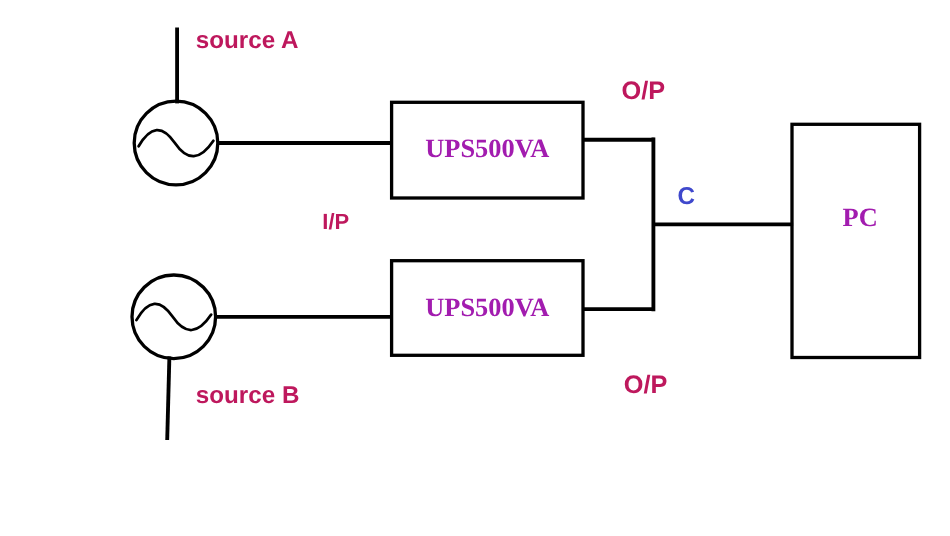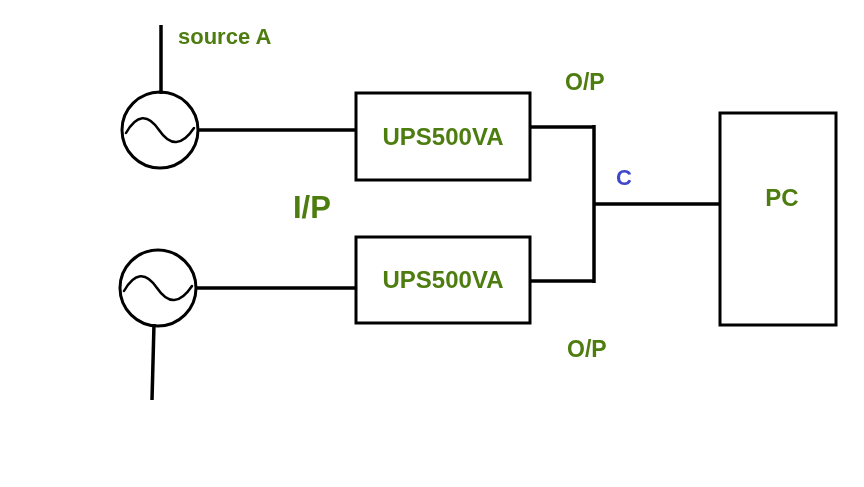--- a/index.html
+++ b/index.html
@@ -45,7 +45,7 @@
   .lbl {
     position: absolute;
     font-weight: bold;
-    color: #4d7c0f;
+    color: #be185d;
     white-space: nowrap;
     line-height: 1.1;
   }

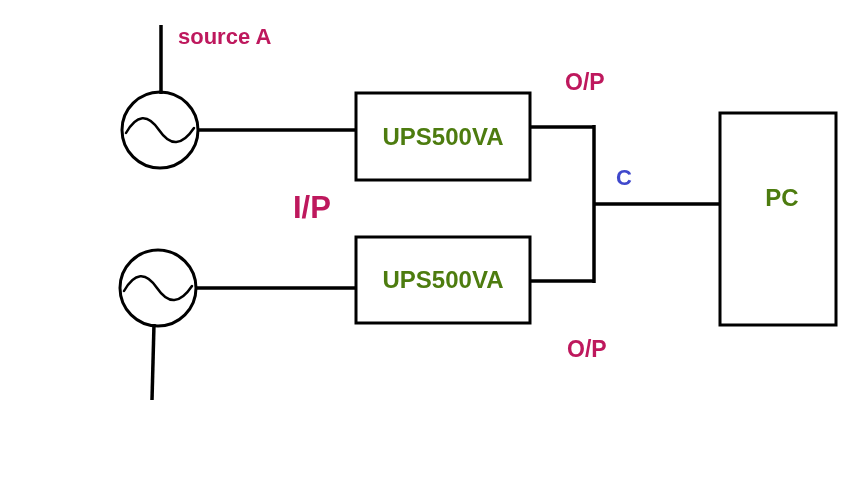--- a/index.html
+++ b/index.html
@@ -55,7 +55,8 @@
     align-items: center;
     justify-content: center;
     font-weight: bold;
-    color: #4d7c0f;
+    color: #a21caf;
+    font-family: Liberation Serif, serif;
   }
 </style>
 </head>

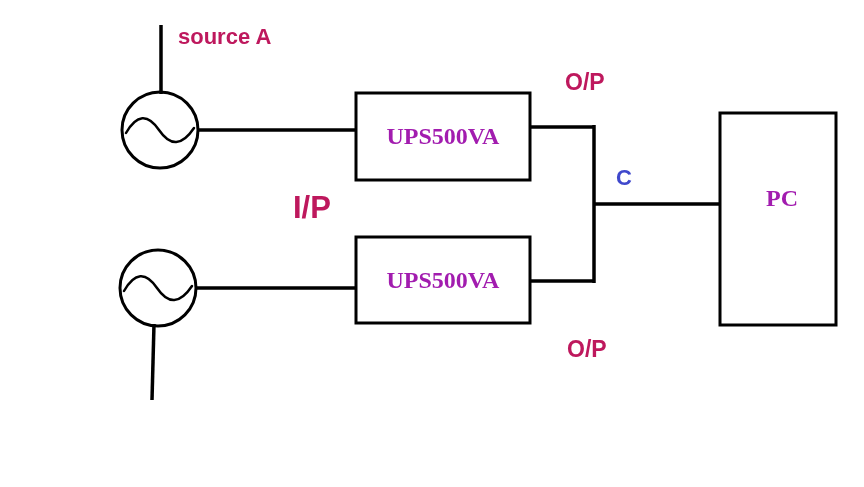--- a/index.html
+++ b/index.html
@@ -94,7 +94,7 @@
 
   <div class="lbl" style="left:565px; top:70px; font-size:23px;">O/P</div>
 
-  <div class="lbl" style="left:293px; top:191px; font-size:31px;">I/P</div>
+  <div class="lbl" style="left:293px; top:191px; font-size:20px;">I/P</div>
 
   <div class="lbl" style="left: 616px; top: 166px; font-size: 22px; color: rgb(63, 72, 204);">C</div>
 

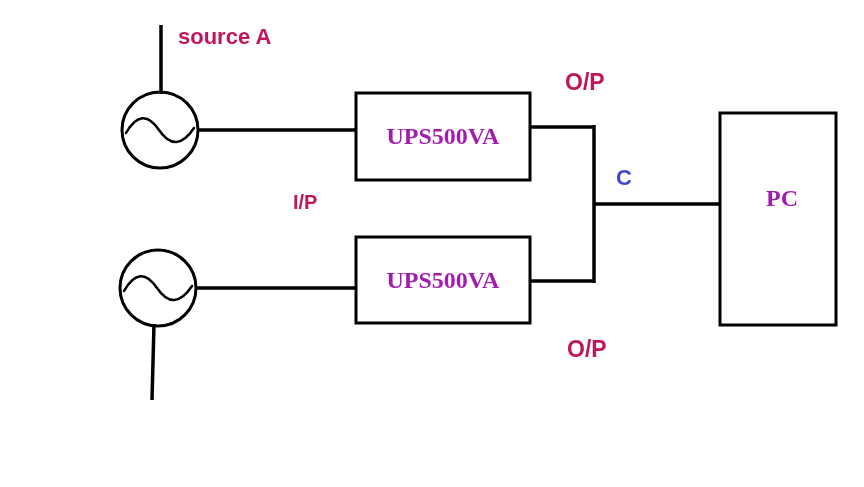--- a/index.html
+++ b/index.html
@@ -102,6 +102,7 @@
 
   <div class="box-label" style="left:356px; top:237px; width:174px; height:86px; font-size:24px;">UPS500VA</div>
 
+  <div class="lbl" style="left:178px; top:347px; font-size:22px;">source B</div>
 
   <div class="lbl" style="left:567px; top:337px; font-size:23px;">O/P</div>
 

